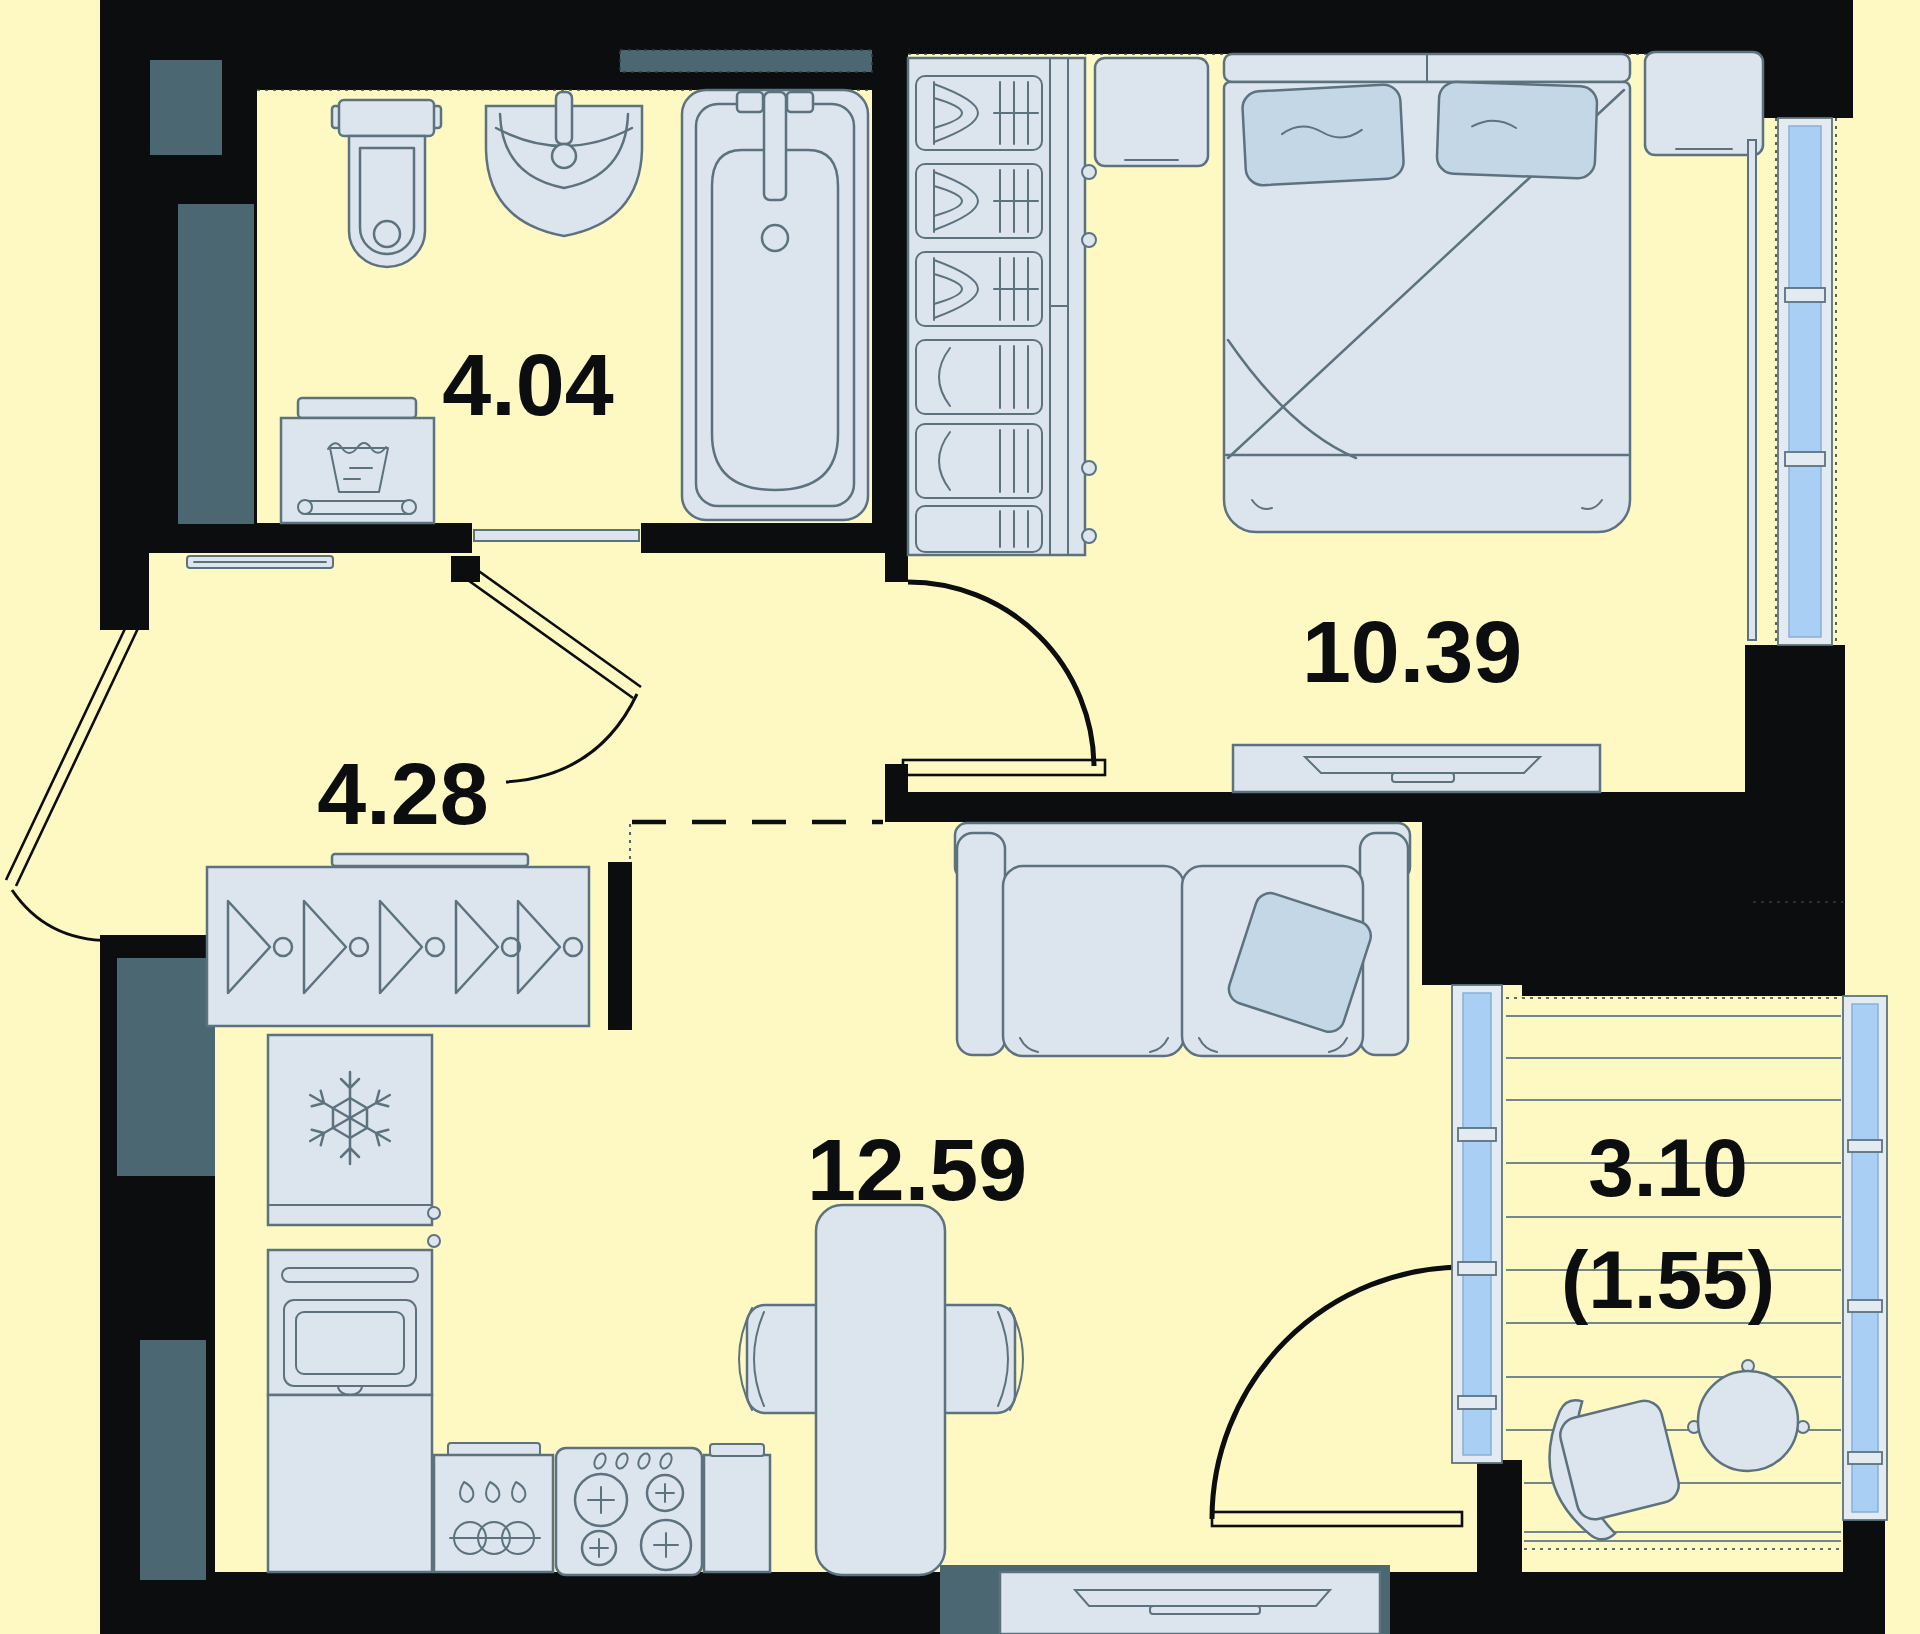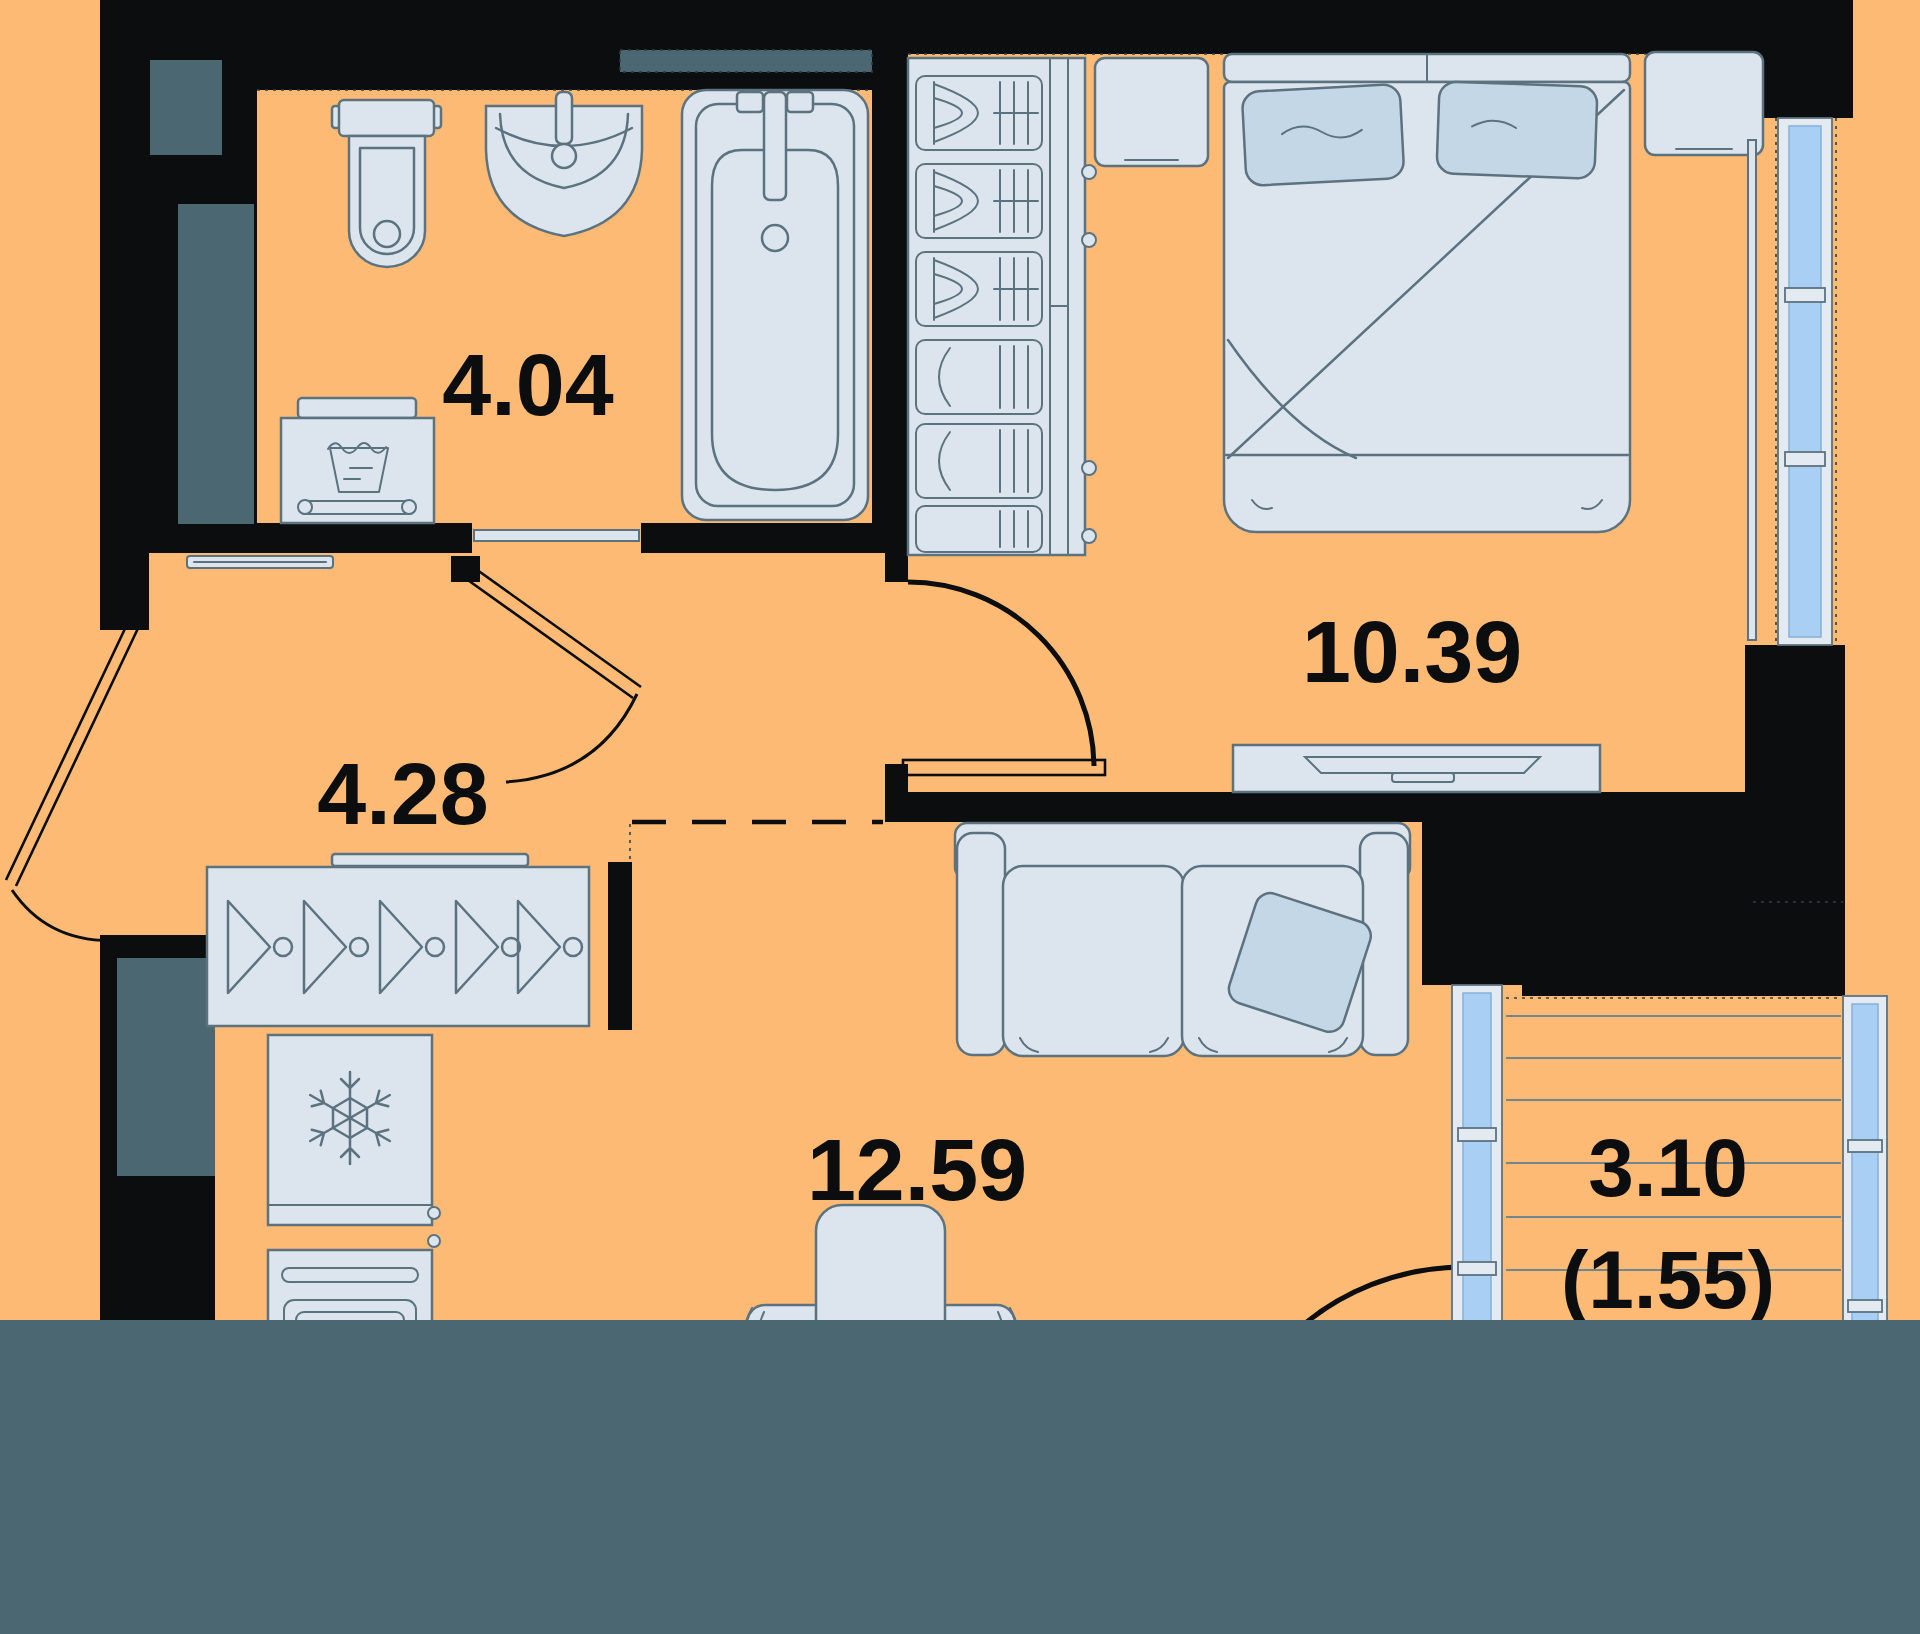--- a/index.html
+++ b/index.html
@@ -3,7 +3,7 @@
 <meta charset="utf-8">
 <style>
   html,body{margin:0;padding:0;background:#4B6772;}
-  .stage{position:relative;width:1920px;height:1320px;background:#fdba74;overflow:hidden;}
+  .stage{position:relative;width:1920px;height:1634px;background:#fef9c3;overflow:hidden;}
   svg{display:block}
   .w{fill:#0B0D0E;}
   .bg{fill:#4B6772;}

